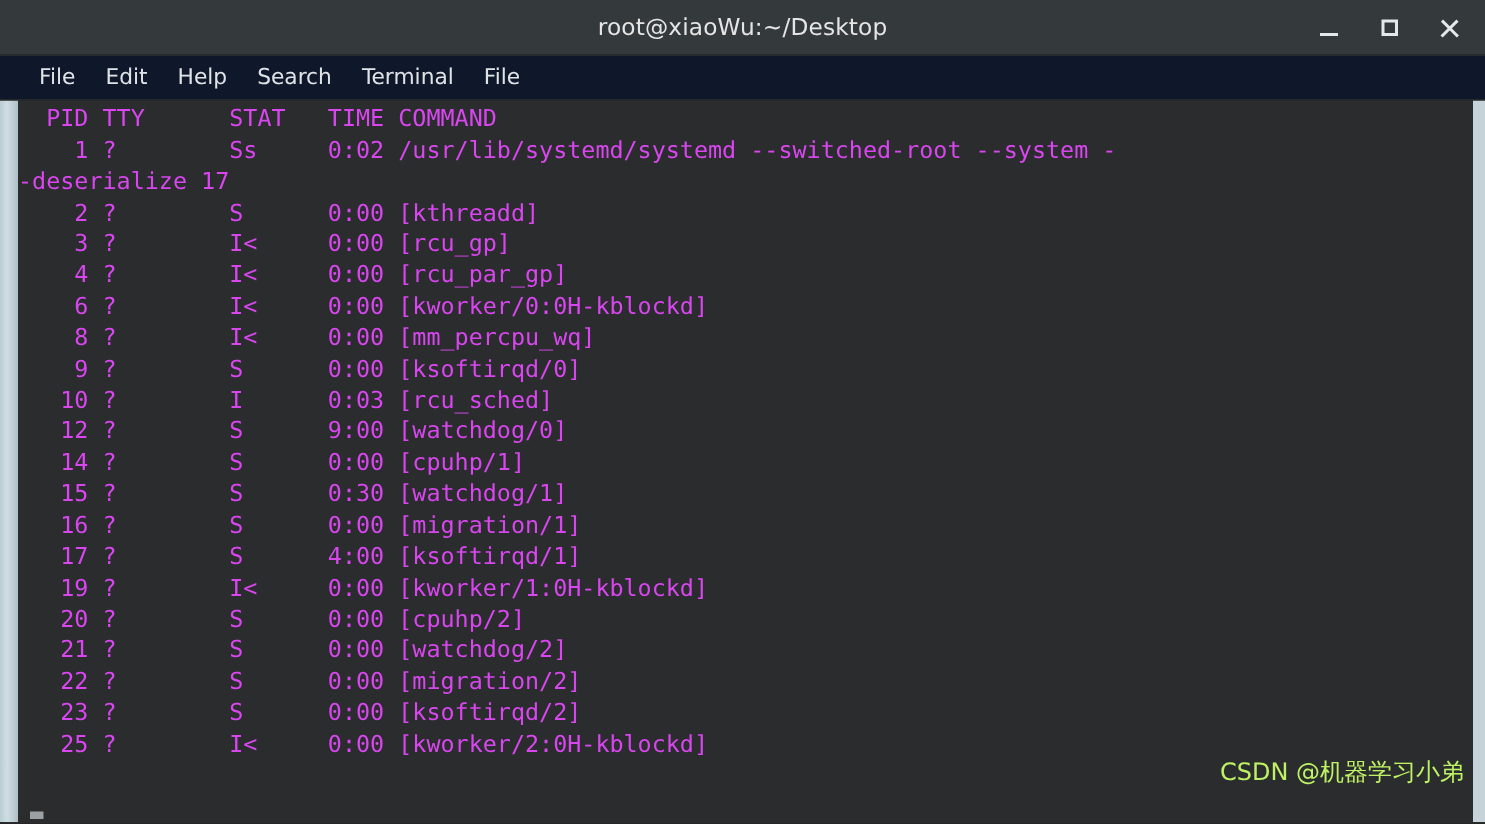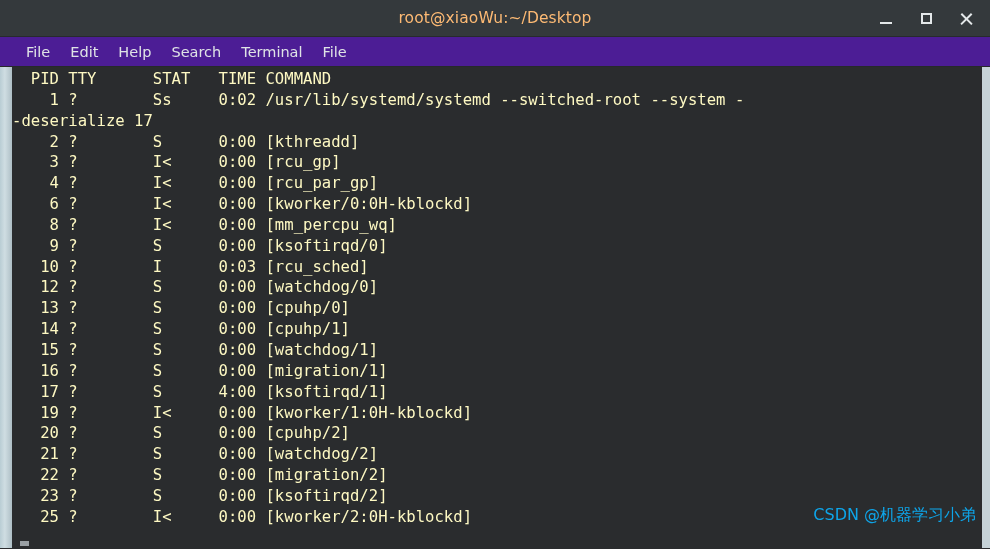--- a/index.html
+++ b/index.html
@@ -34,7 +34,7 @@
     box-sizing: border-box;
   }
   .title-text {
-    color: #fdba74;
+    color: #e5e5e5;
     font-family: "DejaVu Sans", sans-serif;
     font-size: 15.5px;
     letter-spacing: 0.1px;

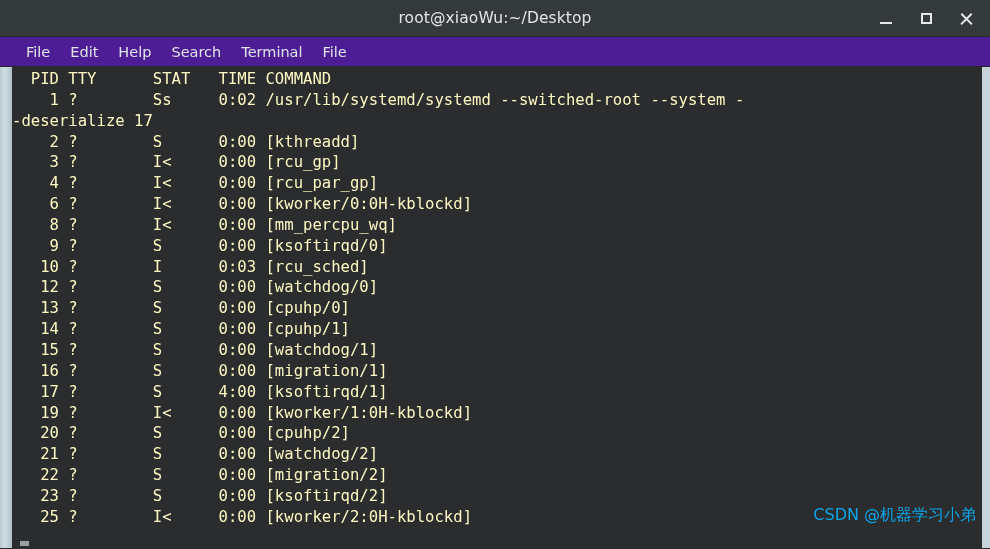--- a/index.html
+++ b/index.html
@@ -98,7 +98,7 @@
   
   .menubar {
     height: 30px;
-    background: #4c1d95;
+    background: #0f172a;
     display: flex;
     align-items: center;
     padding-left: 16px;

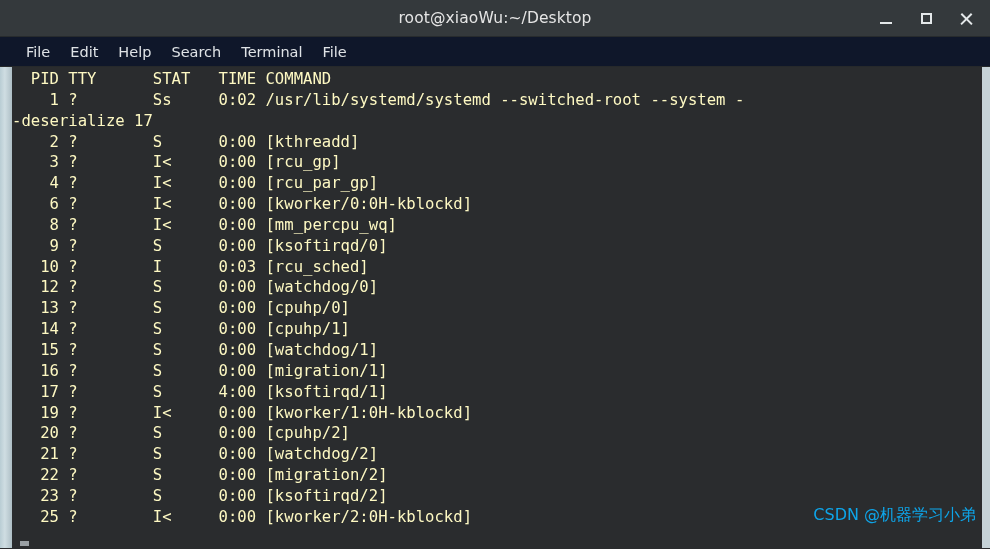--- a/index.html
+++ b/index.html
@@ -150,7 +150,7 @@
     box-sizing: border-box;
   }
   .term-line {
-    color: #fef9c3;
+    color: #d946ef;
     font-family: "DejaVu Sans Mono", monospace;
     font-size: 15.6px;
     line-height: 20.85px;

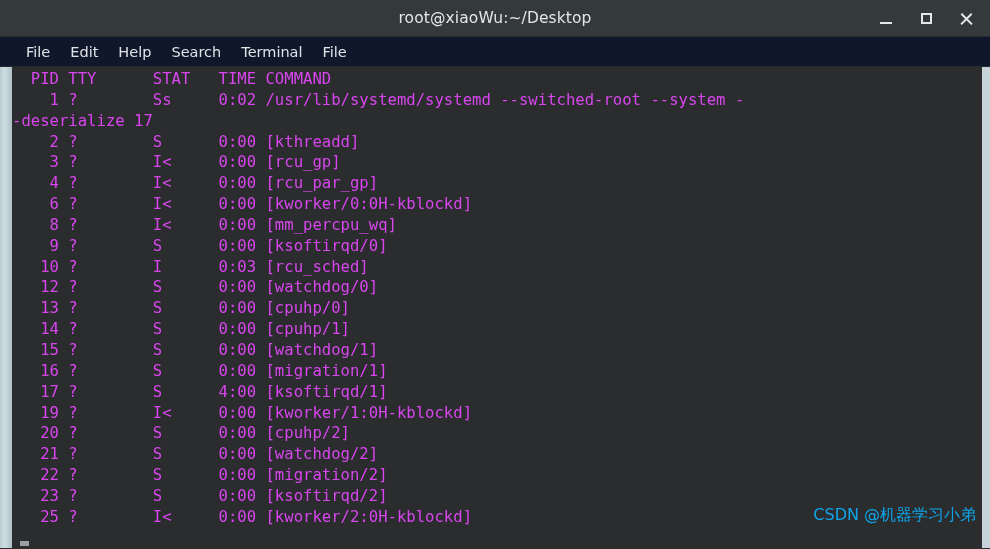--- a/index.html
+++ b/index.html
@@ -225,7 +225,7 @@
         <div class="term-line">    8 ?        I&lt;     0:00 [mm_percpu_wq]</div>
         <div class="term-line">    9 ?        S      0:00 [ksoftirqd/0]</div>
         <div class="term-line">   10 ?        I      0:03 [rcu_sched]</div>
-        <div class="term-line">   12 ?        S      0:00 [watchdog/0]</div>
+        <div class="term-line">   12 ?        S      9:00 [watchdog/0]</div>
         <div class="term-line">   13 ?        S      0:00 [cpuhp/0]</div>
         <div class="term-line">   14 ?        S      0:00 [cpuhp/1]</div>
         <div class="term-line">   15 ?        S      0:00 [watchdog/1]</div>

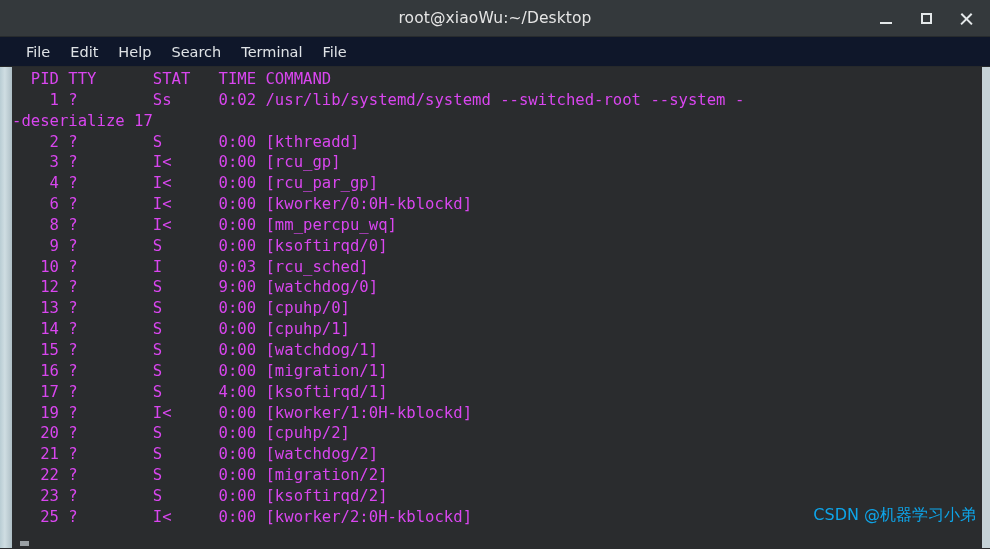--- a/index.html
+++ b/index.html
@@ -226,7 +226,6 @@
         <div class="term-line">    9 ?        S      0:00 [ksoftirqd/0]</div>
         <div class="term-line">   10 ?        I      0:03 [rcu_sched]</div>
         <div class="term-line">   12 ?        S      9:00 [watchdog/0]</div>
-        <div class="term-line">   13 ?        S      0:00 [cpuhp/0]</div>
         <div class="term-line">   14 ?        S      0:00 [cpuhp/1]</div>
         <div class="term-line">   15 ?        S      0:00 [watchdog/1]</div>
         <div class="term-line">   16 ?        S      0:00 [migration/1]</div>

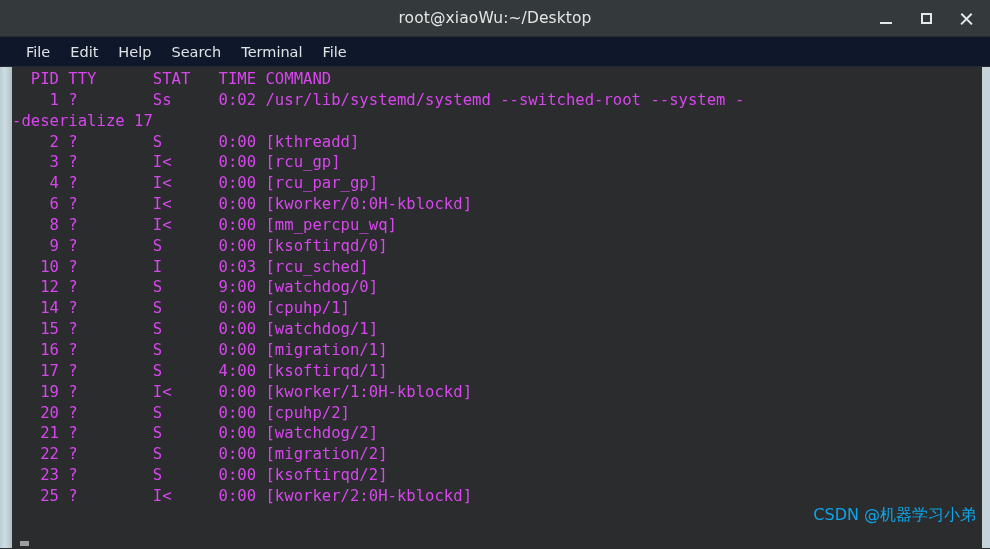--- a/index.html
+++ b/index.html
@@ -227,7 +227,7 @@
         <div class="term-line">   10 ?        I      0:03 [rcu_sched]</div>
         <div class="term-line">   12 ?        S      9:00 [watchdog/0]</div>
         <div class="term-line">   14 ?        S      0:00 [cpuhp/1]</div>
-        <div class="term-line">   15 ?        S      0:00 [watchdog/1]</div>
+        <div class="term-line">   15 ?        S      0:30 [watchdog/1]</div>
         <div class="term-line">   16 ?        S      0:00 [migration/1]</div>
         <div class="term-line">   17 ?        S      4:00 [ksoftirqd/1]</div>
         <div class="term-line">   19 ?        I&lt;     0:00 [kworker/1:0H-kblockd]</div>

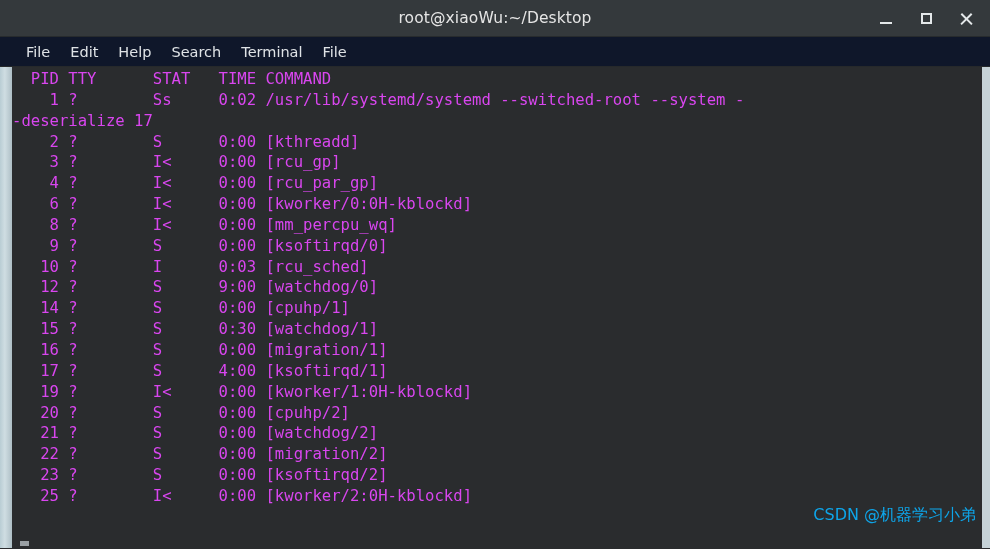--- a/index.html
+++ b/index.html
@@ -173,7 +173,7 @@
     position: absolute;
     right: 14px;
     bottom: 22px;
-    color: #0ea5e9;
+    color: #bef264;
     font-family: "DejaVu Sans", sans-serif;
     font-size: 16px;
     white-space: nowrap;

